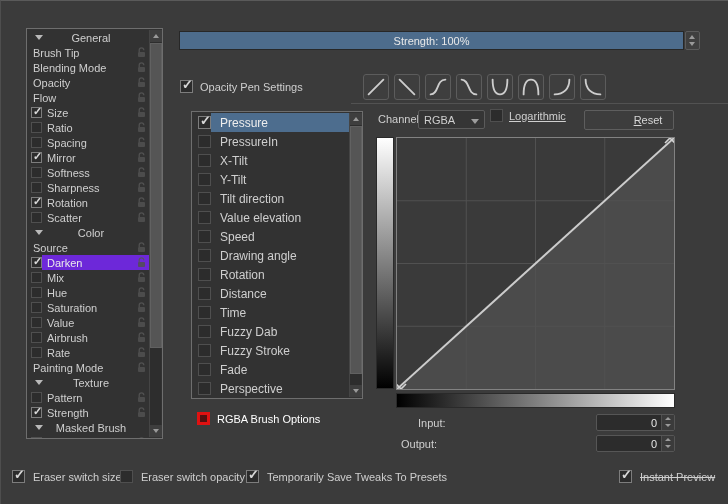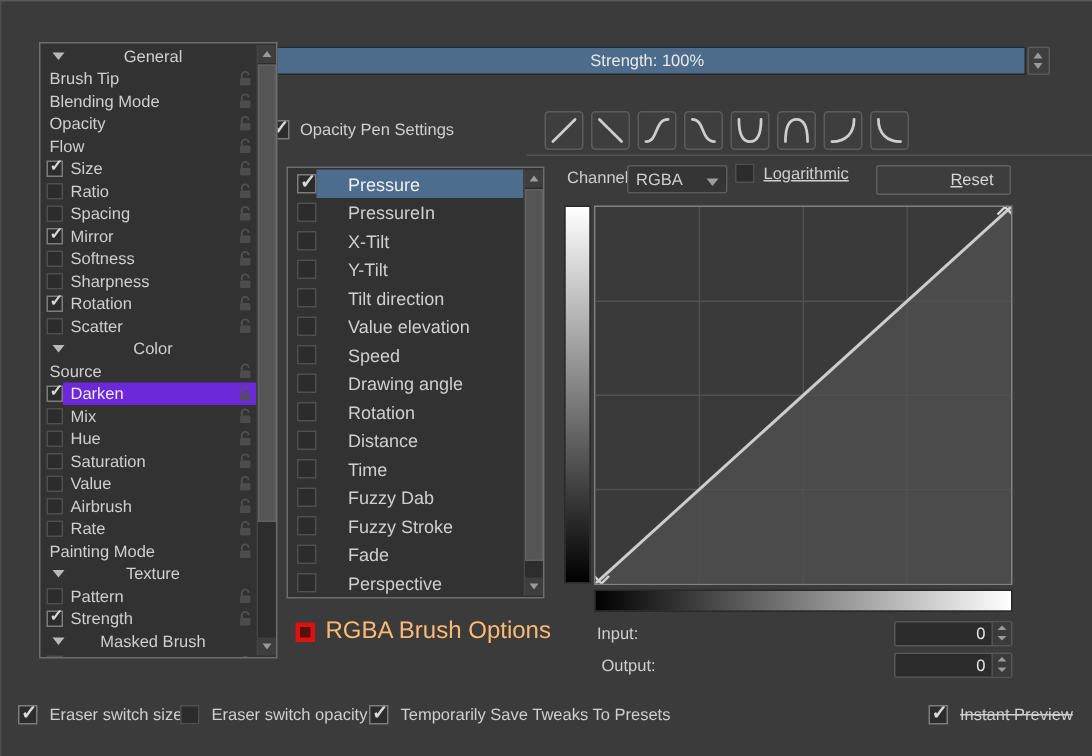--- a/index.html
+++ b/index.html
@@ -33,7 +33,7 @@
   .sb-thumb { position:absolute; left:0; width:12px; background:#555555; border:1px solid #616161; }
   
   .option-list {
-    position:absolute; left:25px; top:27px; width:159px; height:411px;
+    position:absolute; left:25px; top:27px; width:137px; height:411px;
     background:#323232; border:1px solid #6e6e6e; overflow:hidden;
   }
   .option-rows { position:absolute; left:1px; top:1px; right:13px; }

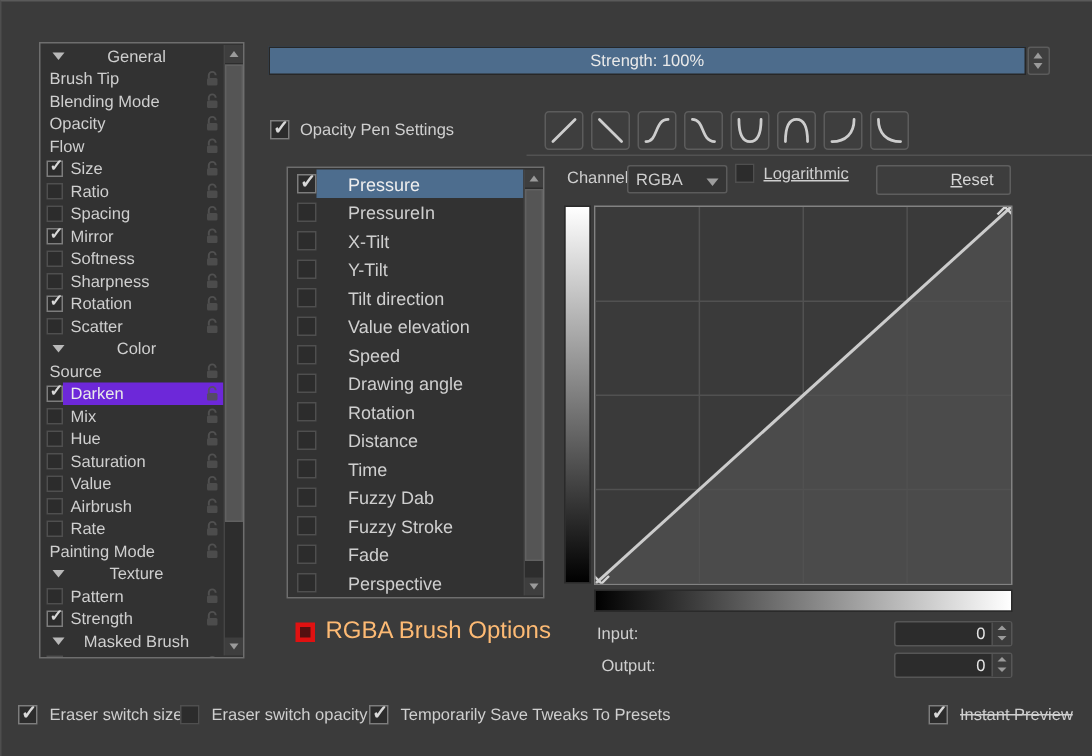--- a/index.html
+++ b/index.html
@@ -75,7 +75,7 @@
   }
   .sensor-rows { position:absolute; left:1px; top:1px; right:13px; }
   .sensor-row { display:flex; align-items:center; height:19px; padding-left:5px; font-size:12px; }
-  .sensor-fill { flex:1; display:flex; align-items:center; height:19px; padding-left:21px; }
+  .sensor-fill { flex:1; display:flex; align-items:center; height:19px; padding-left:9px; }
   .sensor-fill.selected { background:#4d6d8e; color:#eeeeee; }
   
   .channel-label { position:absolute; left:377px; top:112px; }

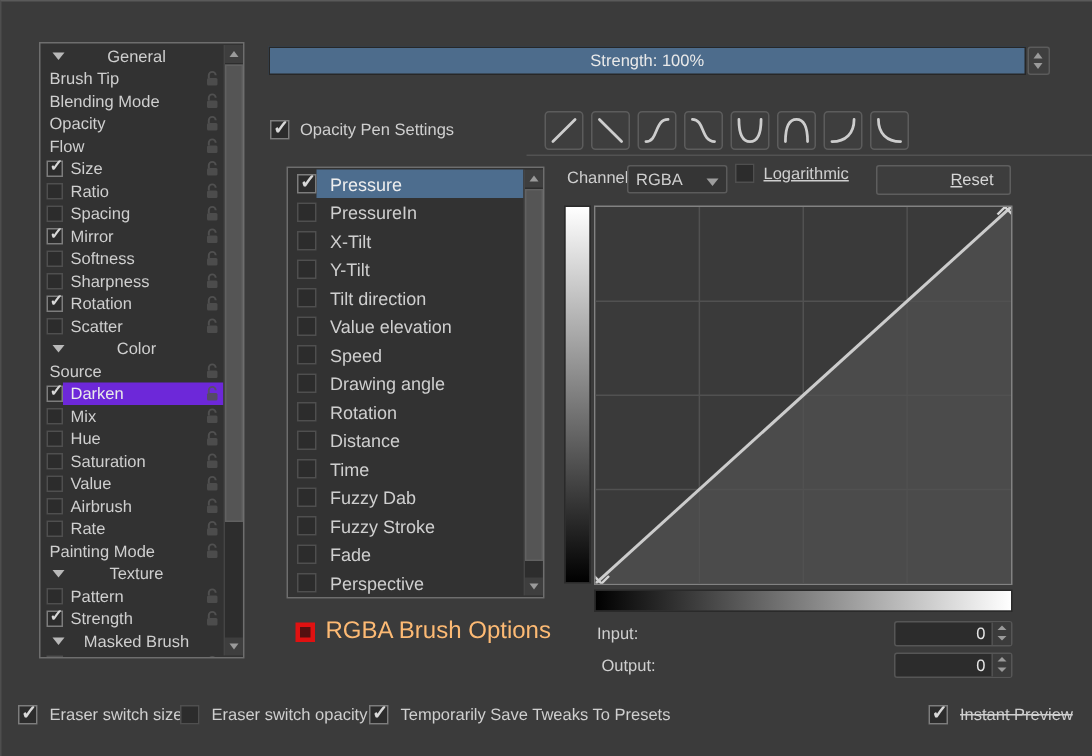--- a/index.html
+++ b/index.html
@@ -117,7 +117,7 @@
   .rgba-row { position:absolute; left:196px; top:411px; display:flex; align-items:center; gap:7px; }
   .rgba-icon { width:13px; height:13px; background:#e01111; position:relative; }
   .rgba-icon::after { content:""; position:absolute; left:3px; top:3px; right:3px; bottom:3px; background:#551010; }
-  .rgba-label { color:#fdba74; font-size:16px; }
+  .rgba-label { color:#ffffff; font-size:11px; }
   
   .footer { position:absolute; left:0; right:0; top:469px; height:20px; }
   .f-item { position:absolute; display:flex; align-items:center; gap:8px; }

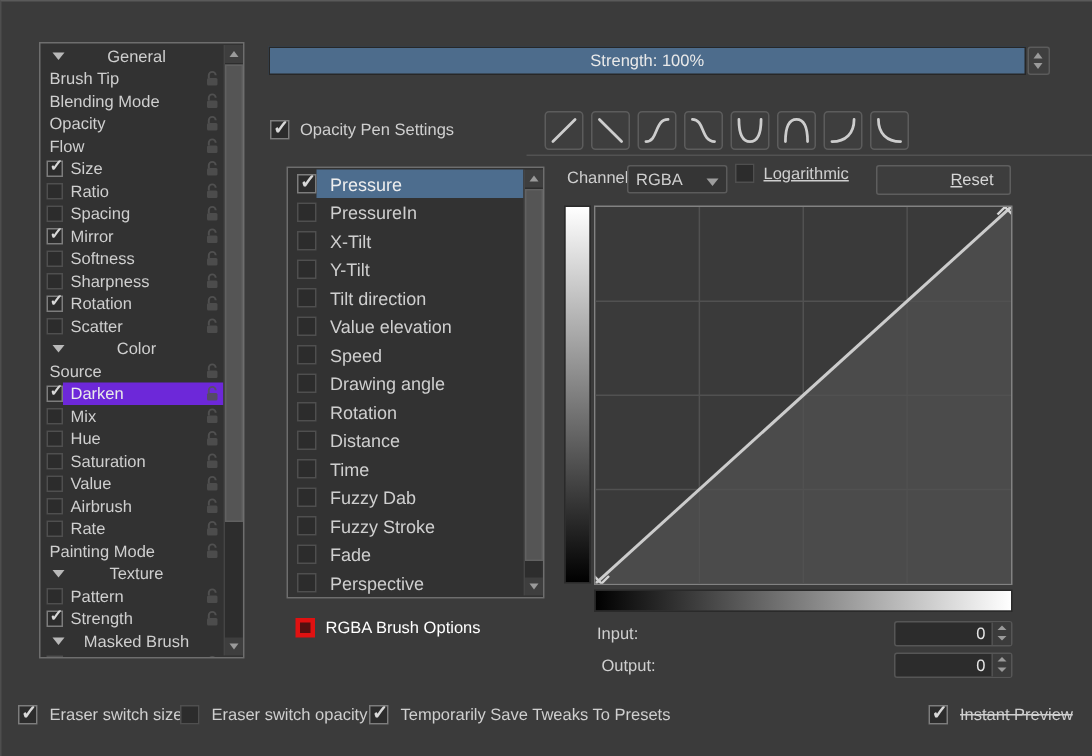--- a/index.html
+++ b/index.html
@@ -101,7 +101,7 @@
     background:linear-gradient(to right,#000000 0%,#ffffff 100%); border:1px solid #2a2a2a; }
   .curve-area { position:absolute; left:395px; top:136px; width:279px; height:253px; border:1px solid #828282; background:#3a3a3a; }
   
-  .io-label-in  { position:absolute; left:397px; top:416px;text-align:center; }
+  .io-label-in  { position:absolute; left:417px; top:416px;text-align:center; }
   .io-label-out { position:absolute; left:400px; top:437px; }
   .spinbox {
     position:absolute; left:595px; width:79px; height:17px;

